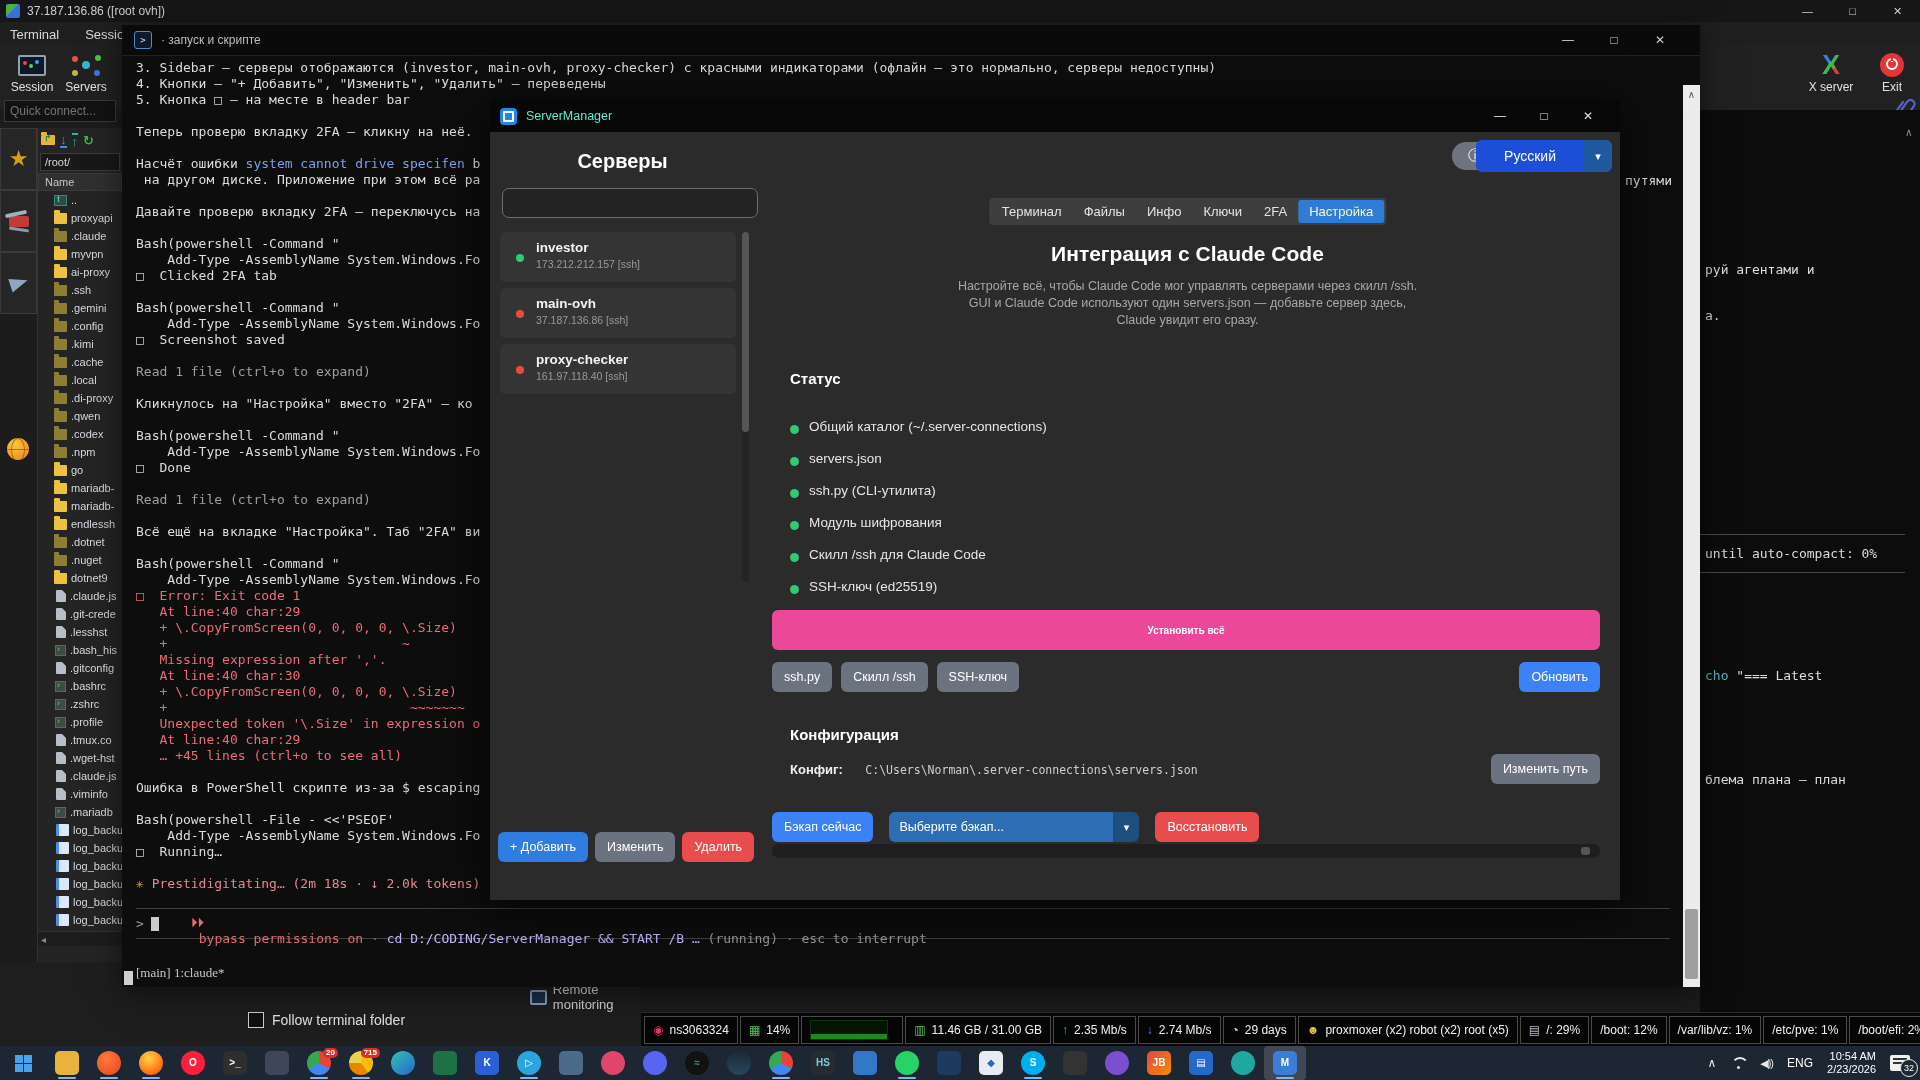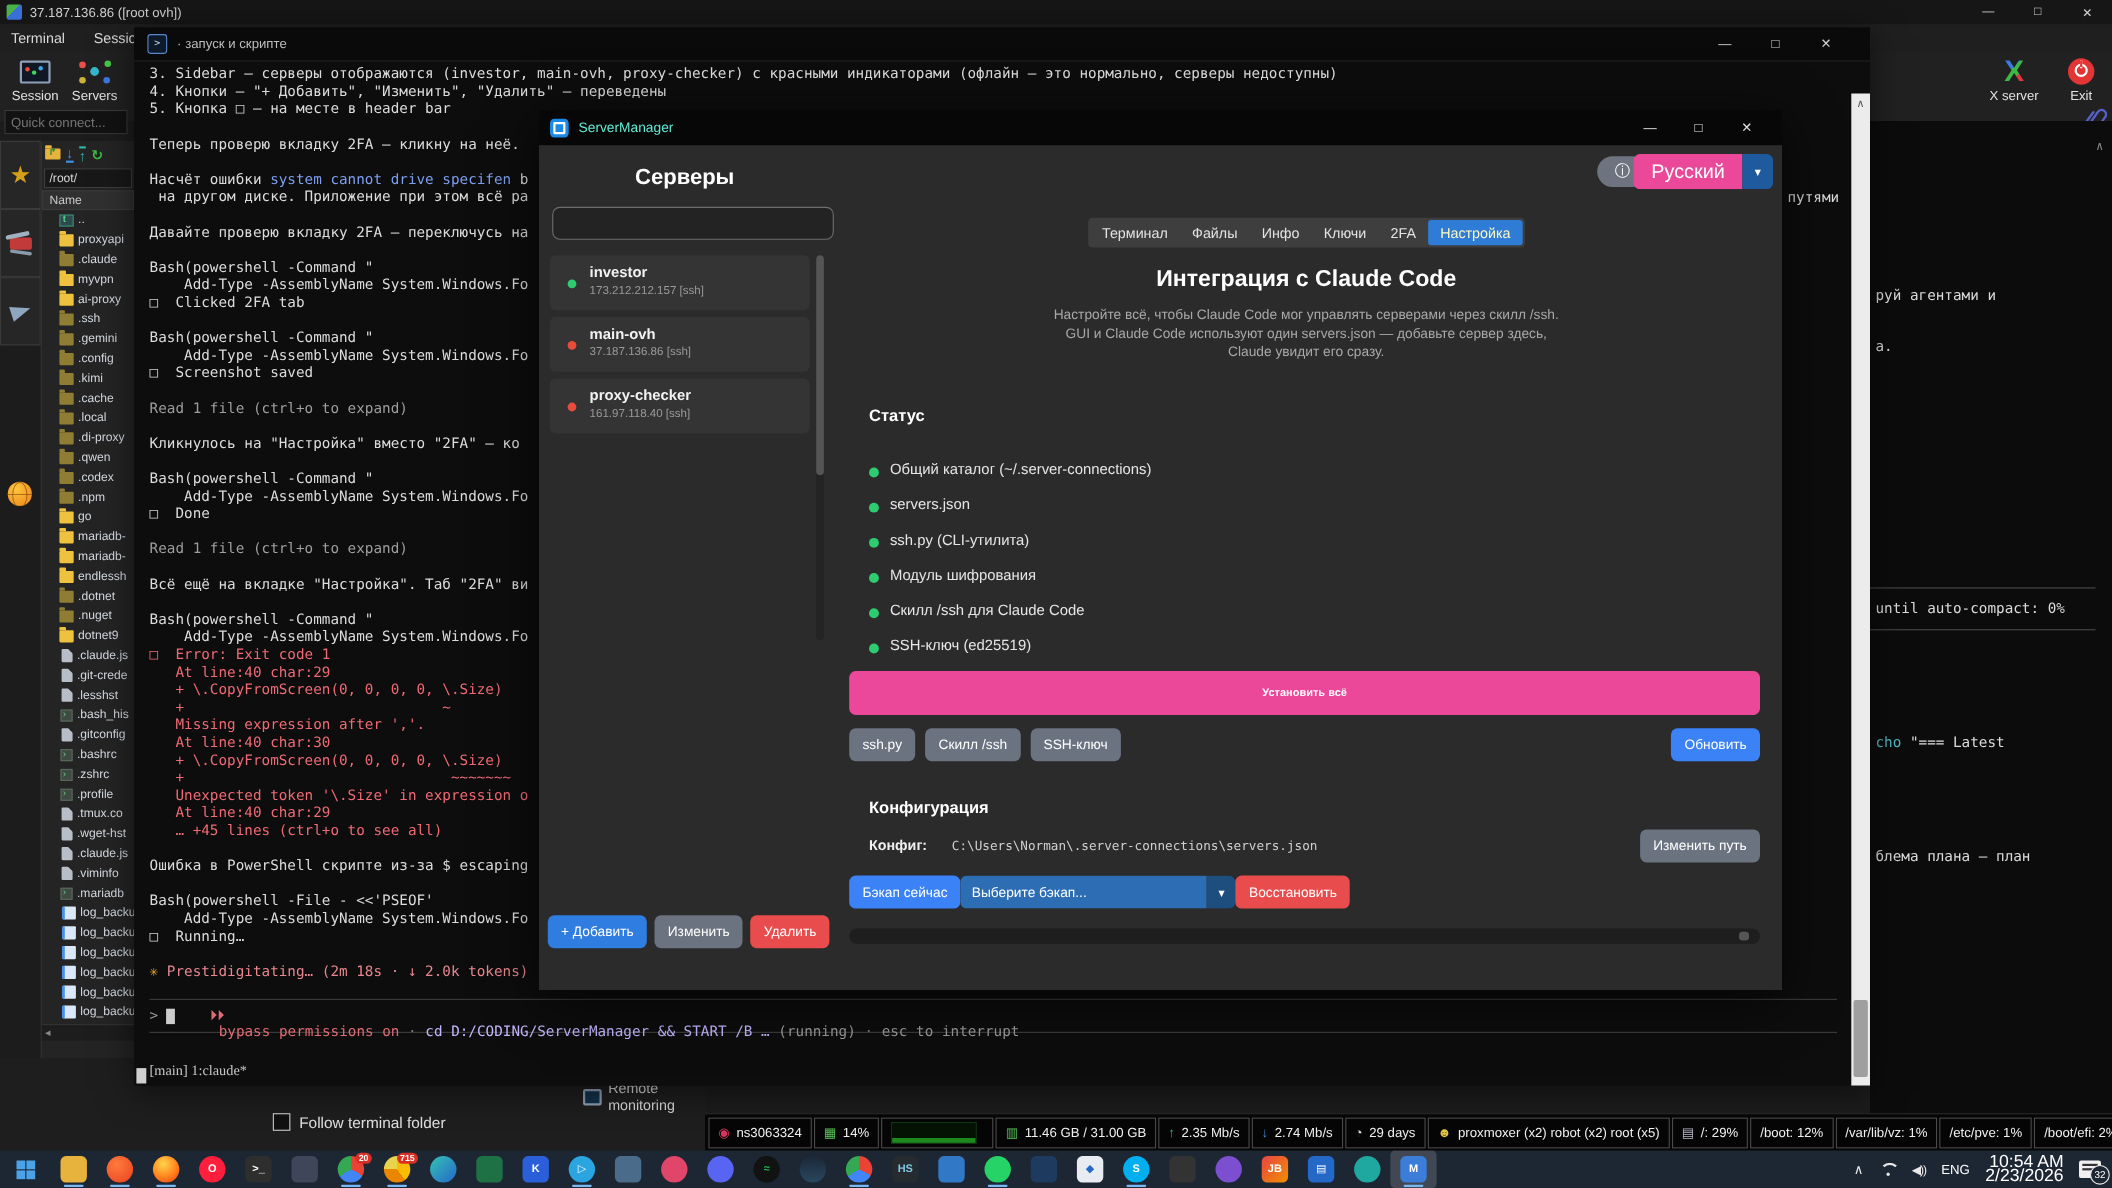--- a/index.html
+++ b/index.html
@@ -129,7 +129,7 @@
   .sm-main{position:absolute;left:265px;top:0;right:0;bottom:0}
   .sm-info-pill{position:absolute;right:122px;top:10px;width:46px;height:28px;border-radius:14px;background:#6d7480;color:#fff;display:flex;align-items:center;justify-content:center;font-size:14px}
   .sm-lang{position:absolute;right:8px;top:8px;height:32px;border-radius:6px;overflow:hidden;display:flex}
-  .sm-lang .val{background:#ec4899;color:#fff;font-size:18px;display:flex;align-items:center;padding:0 16px}
+  .sm-lang .val{background:#1d4ed8;color:#fff;font-size:14px;display:flex;align-items:center;padding:0 28px}
   .sm-lang .chev{background:#1f5a9e;color:#fff;width:28px;display:flex;align-items:center;justify-content:center;font-size:11px}
   .sm-tabs{position:absolute;left:50%;top:66px;transform:translateX(-50%);background:#3e3e3e;border-radius:4px;padding:2px;display:flex}
   .tab{font-size:13px;color:#e3e3e3;padding:4px 11px;border-radius:3px;white-space:nowrap}

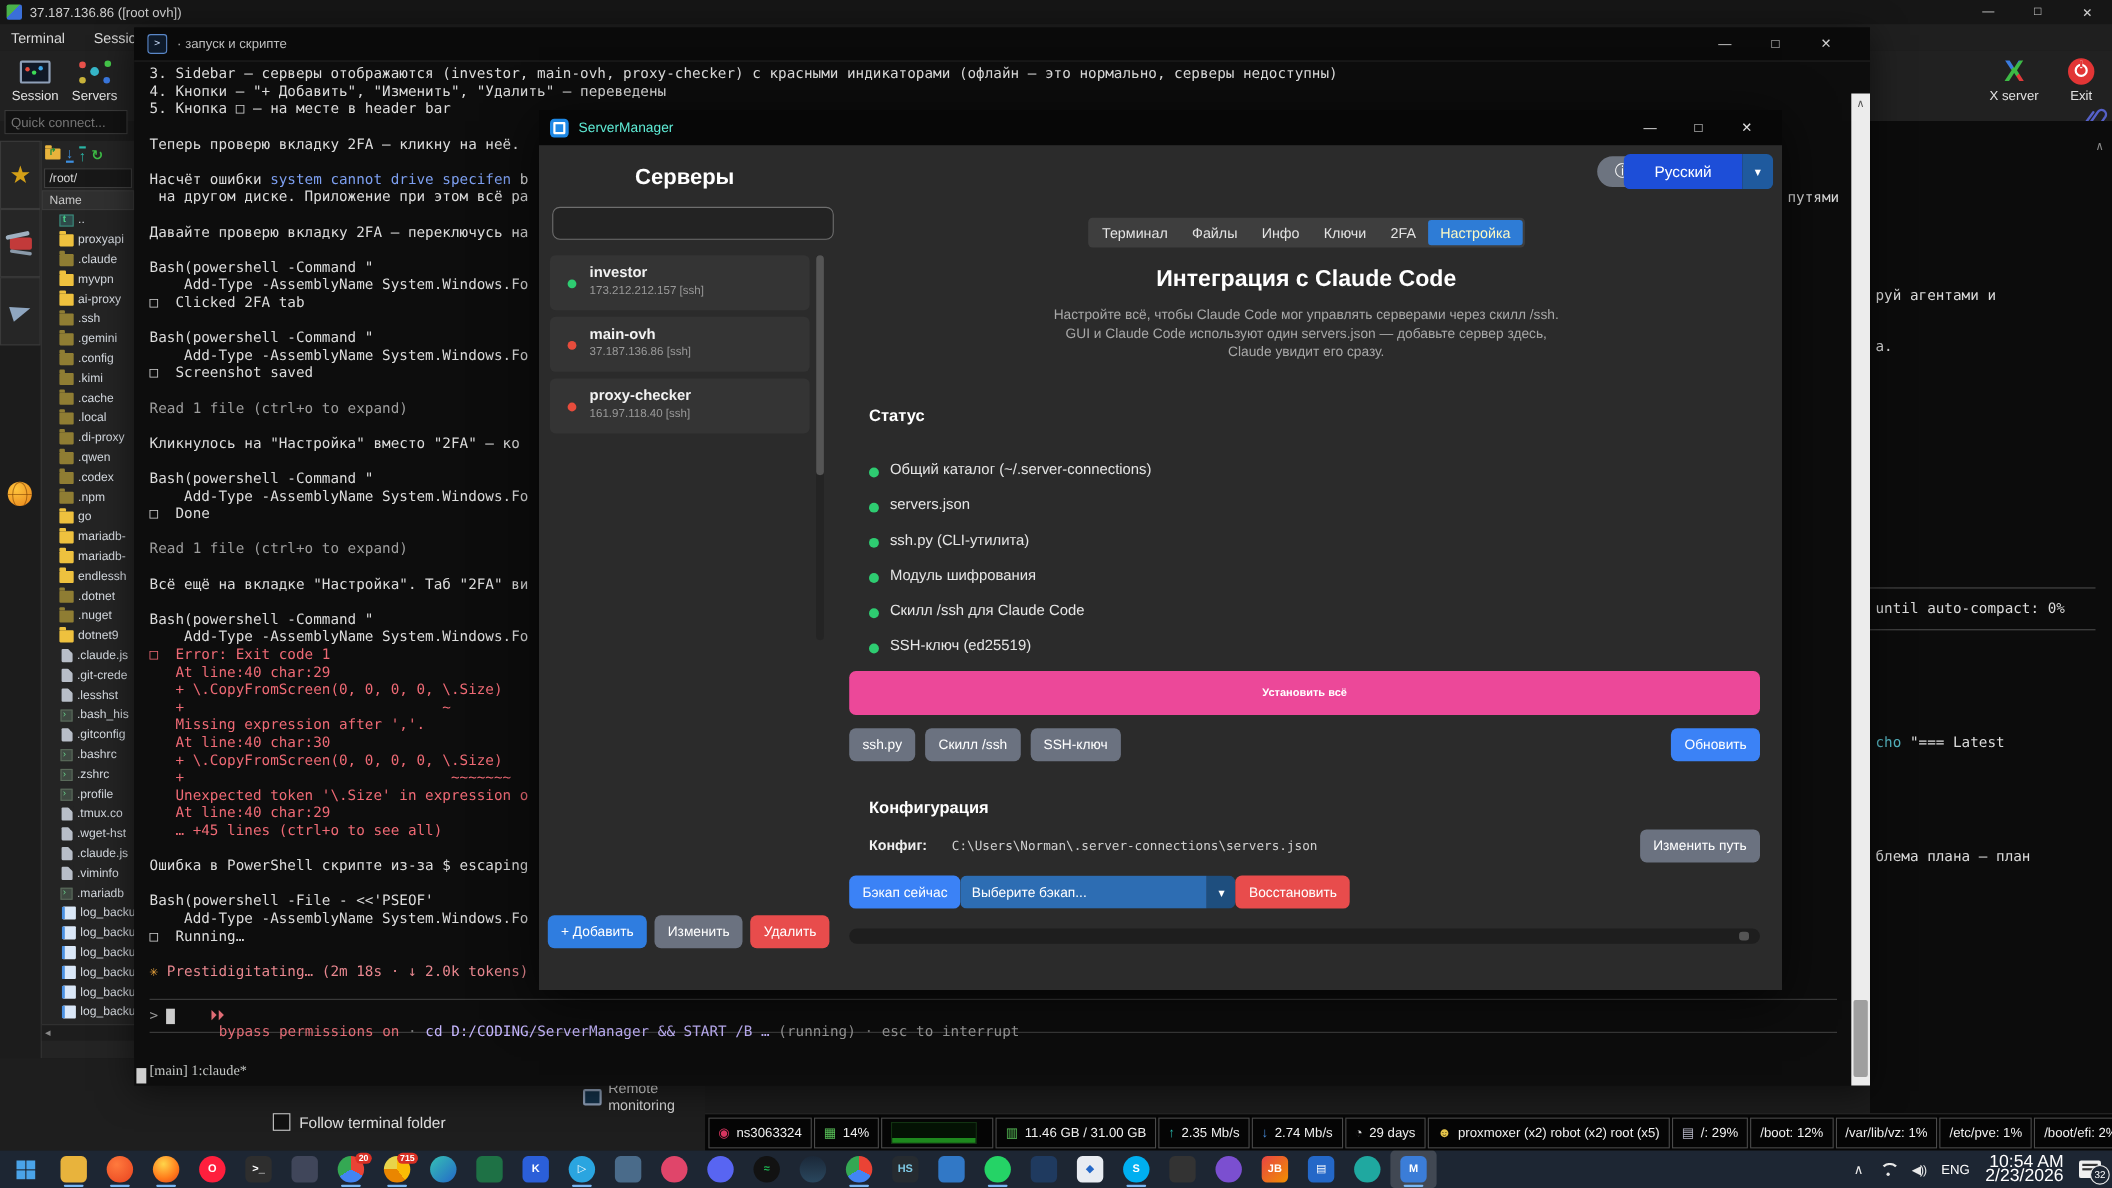--- a/index.html
+++ b/index.html
@@ -147,7 +147,7 @@
   .cfg-label{font-size:13px;font-weight:bold;color:#f0f0f0;display:inline-block}
   .cfg-path{font-family:"DejaVu Sans Mono",monospace;font-size:11.5px;color:#cfcfcf;margin-left:18px}
   .cfg-change{position:absolute;right:0;top:-6px}
-  .sm-backup-row{position:absolute;left:17px;top:664px;display:flex;gap:0;align-items:flex-start}
+  .sm-backup-row{position:absolute;left:17px;top:680px;display:flex;gap:16px;align-items:flex-start}
   .sm-select{height:30px;border-radius:6px;overflow:hidden;display:flex;width:250px}
   .sm-select .val{background:#2d6db3;color:#fff;font-size:12.5px;display:flex;align-items:center;padding:0 10px;flex:1}
   .sm-select .chev{background:#1e4e7e;color:#fff;width:26px;display:flex;align-items:center;justify-content:center;font-size:11px}

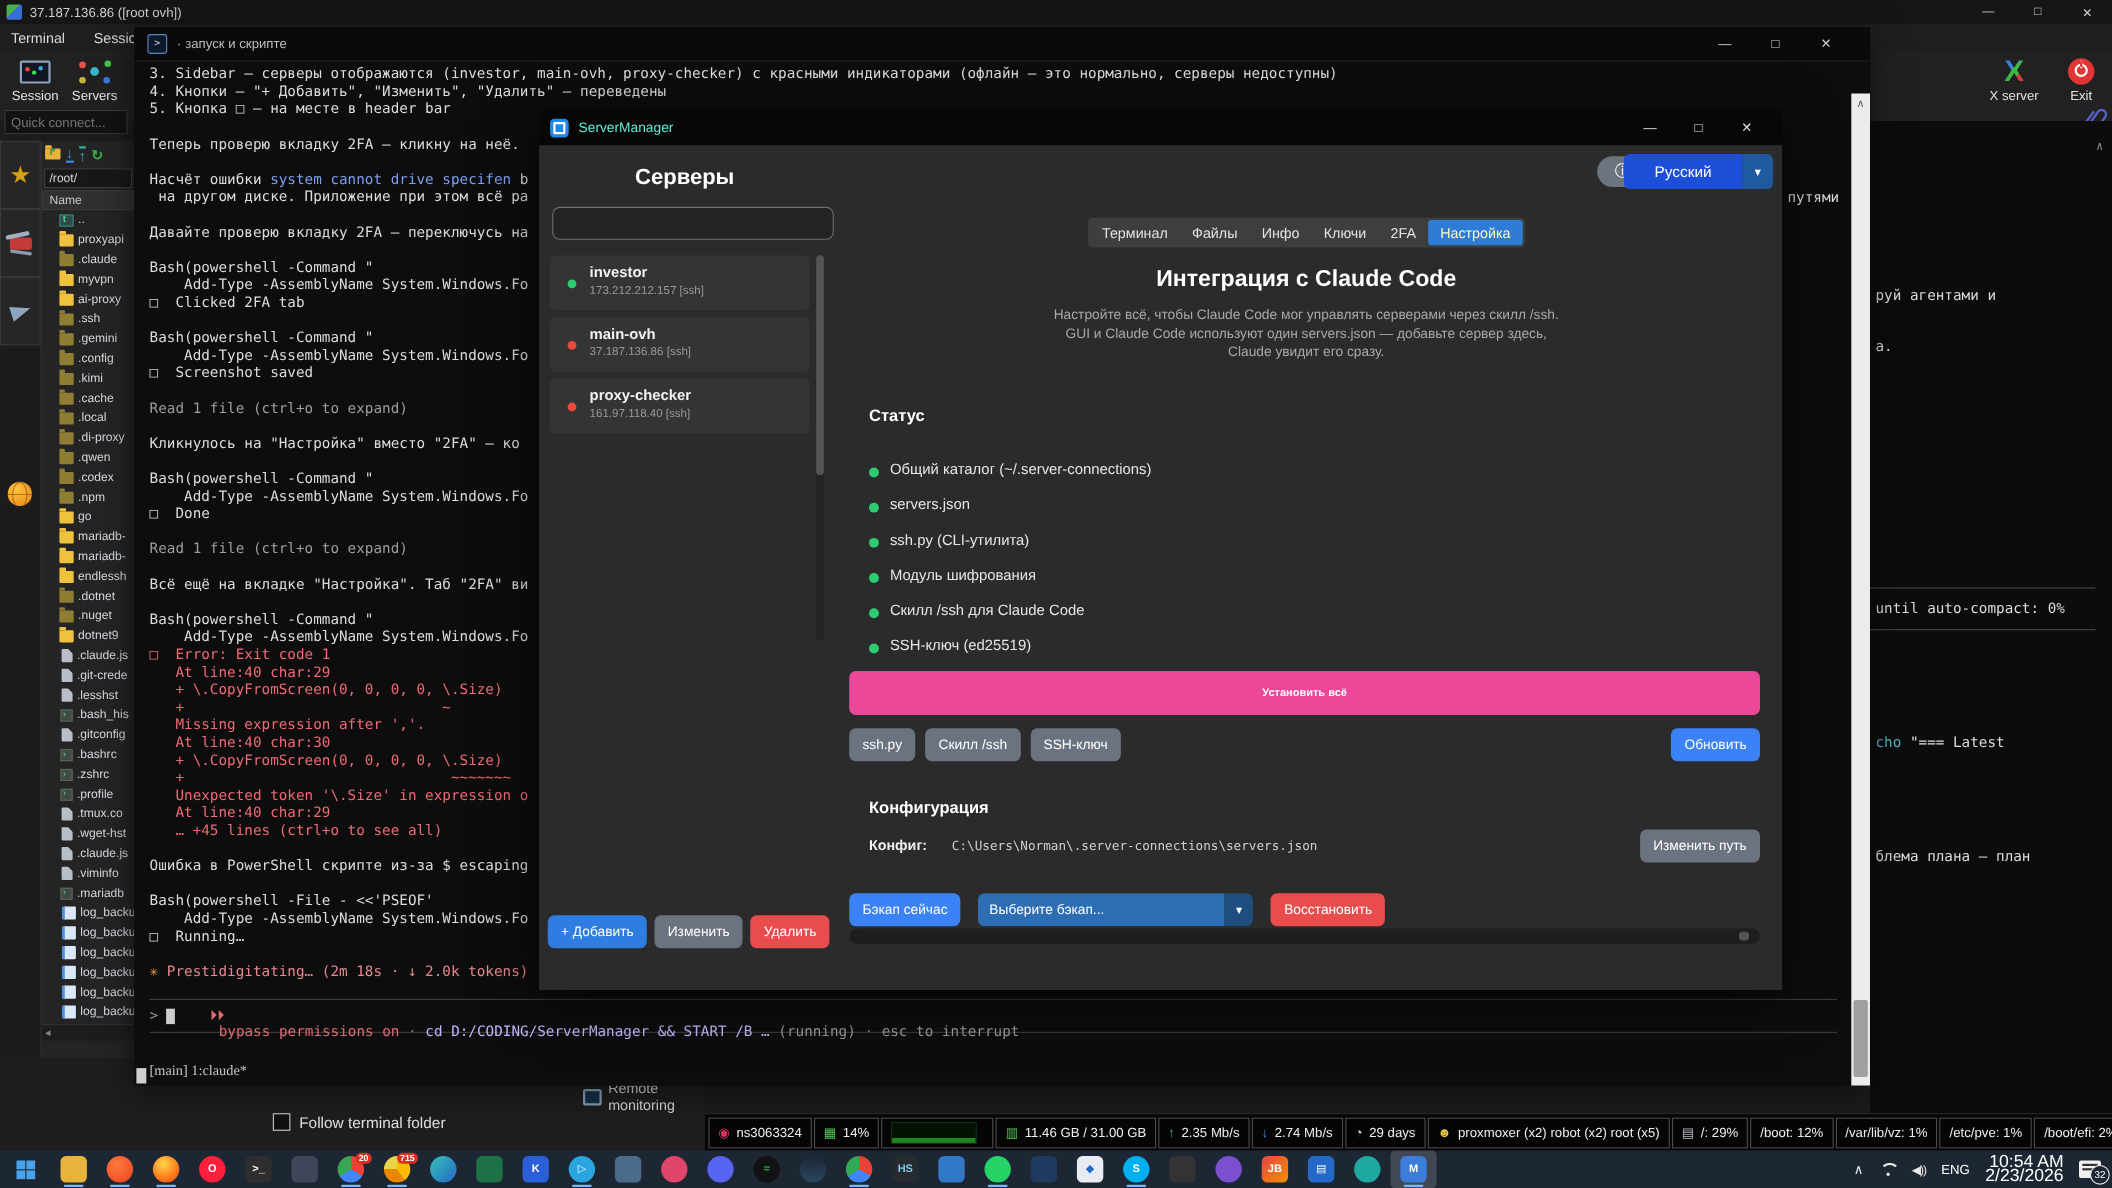--- a/index.html
+++ b/index.html
@@ -188,7 +188,7 @@
   .wifi::after{content:"";position:absolute;left:7px;top:9px;width:3px;height:3px;background:#e8e8e8;border-radius:50%}
   .vol{color:#e8e8e8;font-size:11px;letter-spacing:-1px}
   .tray-lang{color:#fff;font-size:12px}
-  .tray-clock{color:#fff;font-size:16px;text-align:right;line-height:13px}
+  .tray-clock{color:#fff;font-size:11px;text-align:right;line-height:13px}
   .notif{width:20px;height:16px;background:#f0f0f0;border-radius:2px;position:relative}
   .notif::before{content:"";position:absolute;left:3px;top:3px;width:14px;height:2px;background:#333;box-shadow:0 4px 0 #333}
   .notif-badge{position:absolute;right:-8px;bottom:-6px;border:1px solid #e8e8e8;border-radius:50%;color:#fff;background:#1d2633;font-size:9px;width:16px;height:16px;display:flex;align-items:center;justify-content:center}

